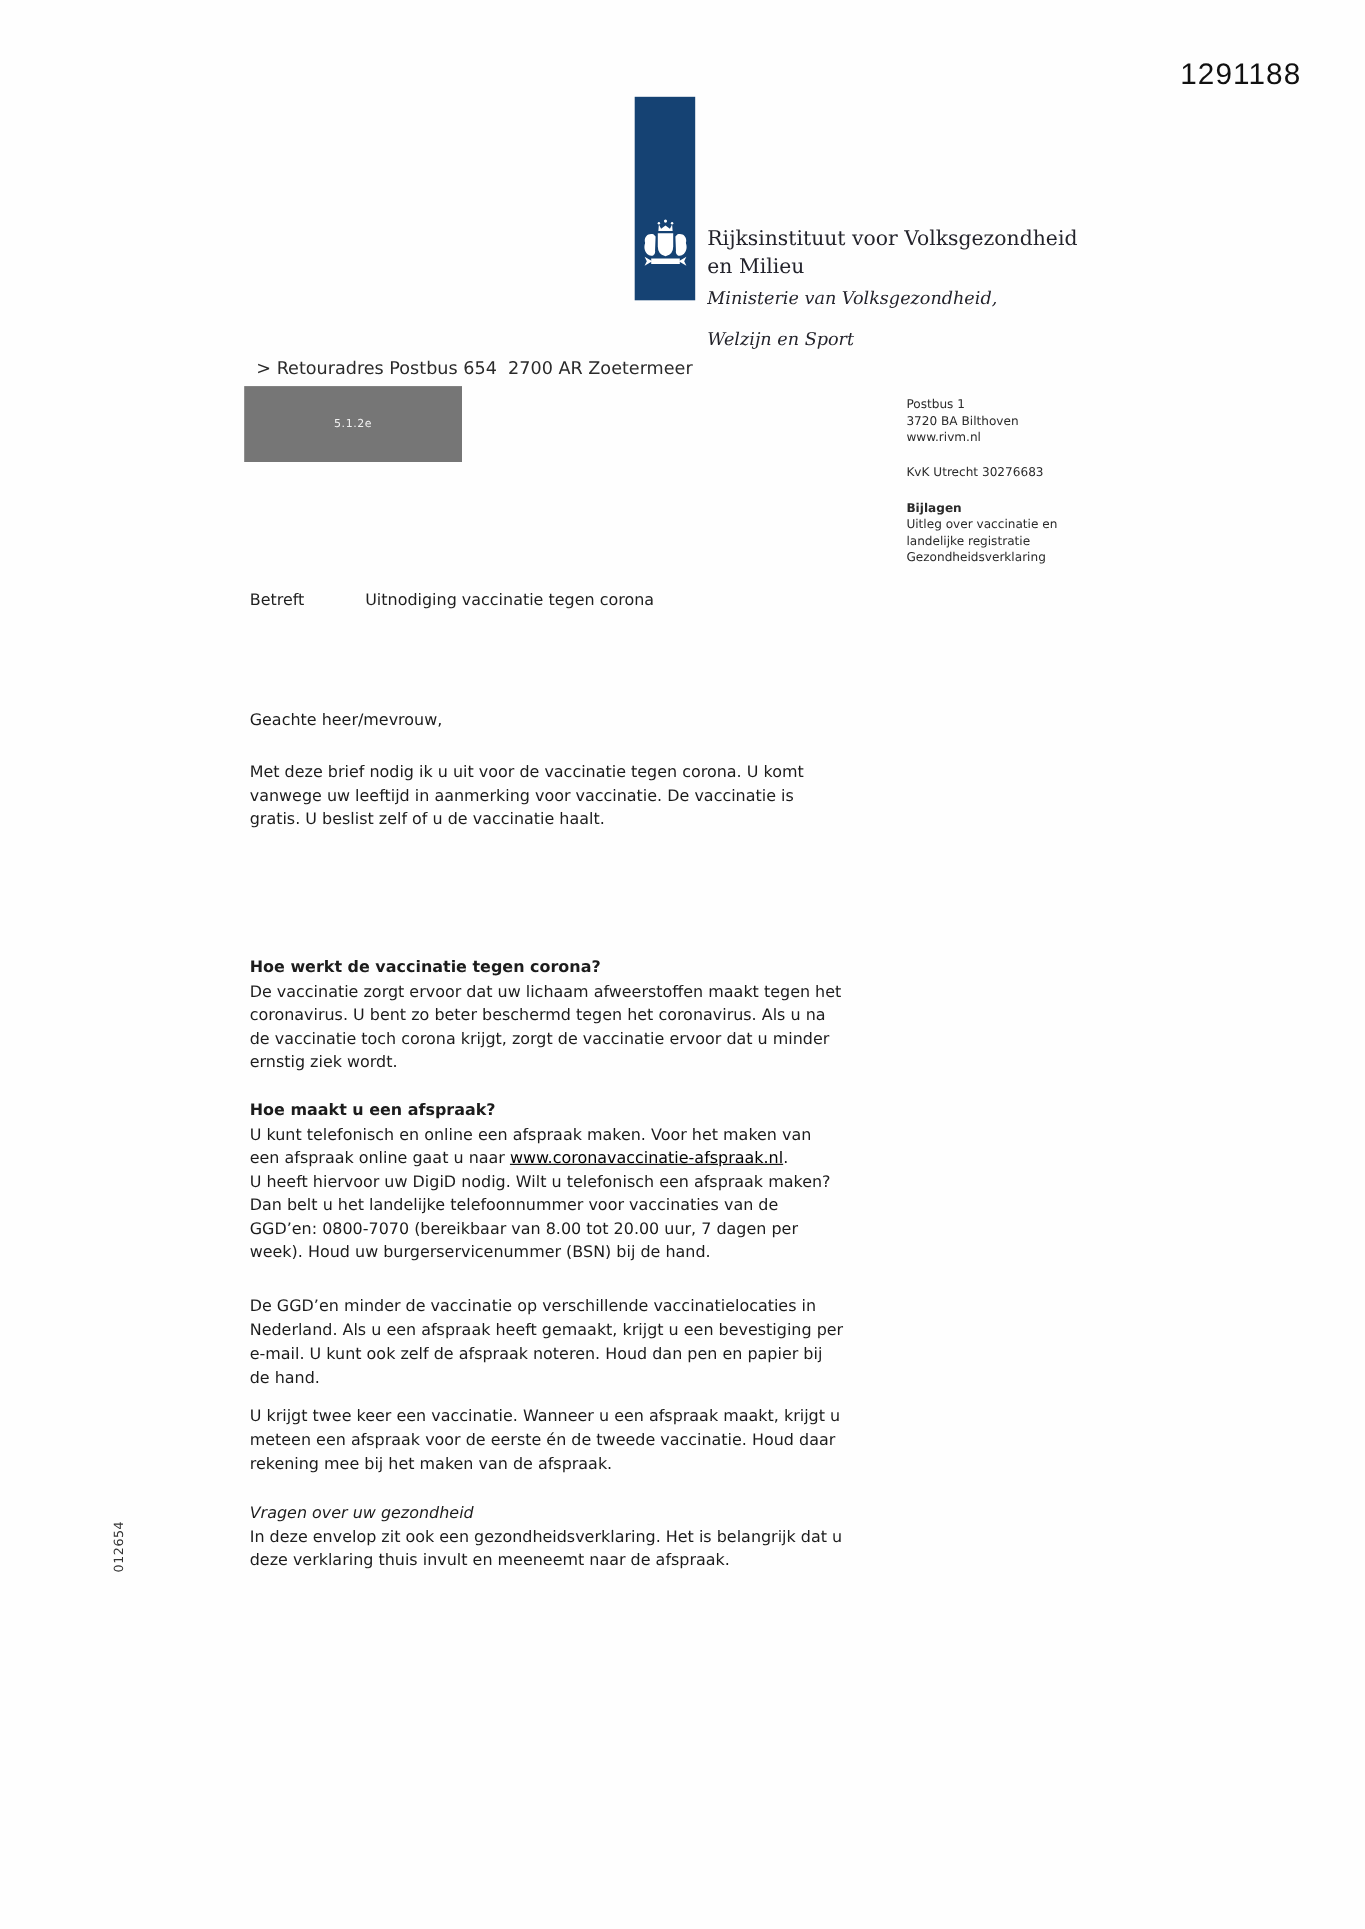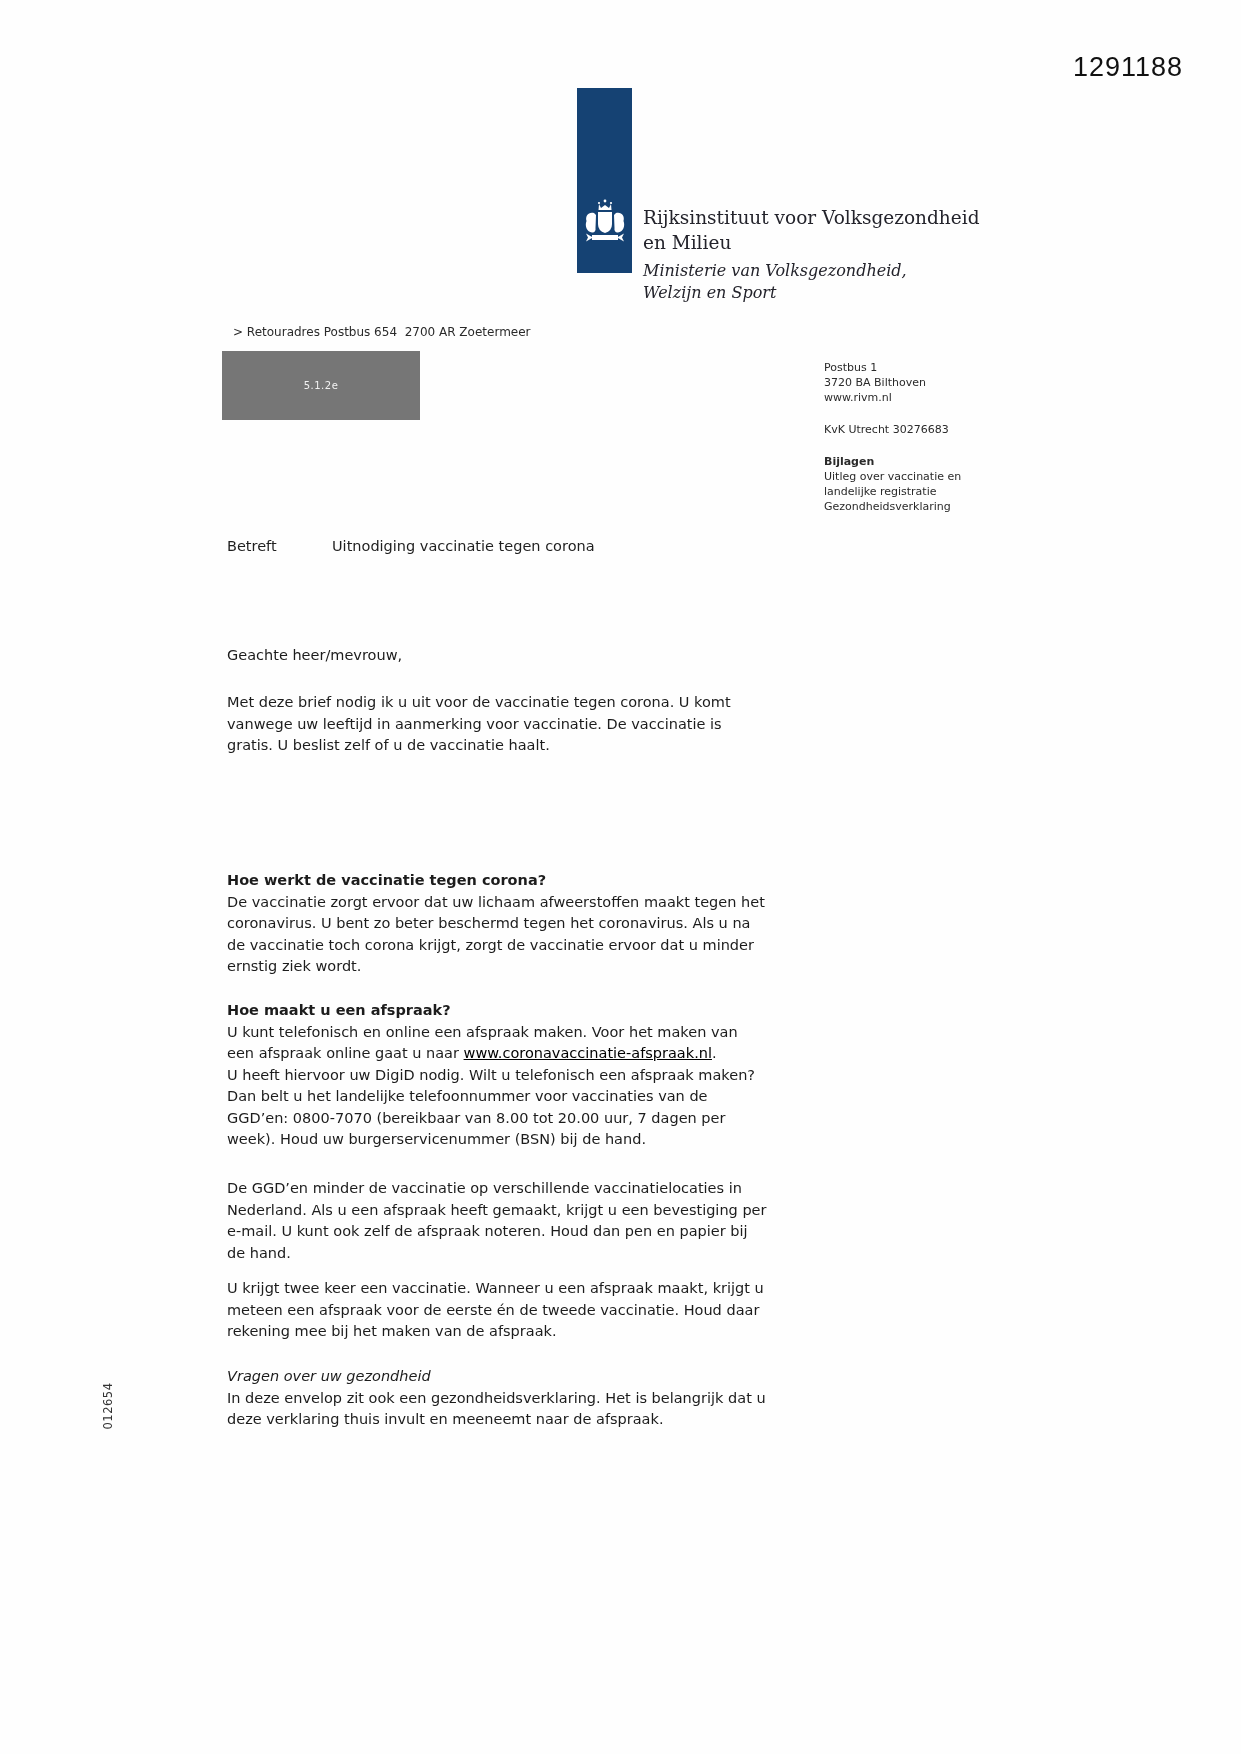--- a/index.html
+++ b/index.html
@@ -105,7 +105,7 @@
     <div class="org">Rijksinstituut voor Volksgezondheid</div>
     <div class="org">en Milieu</div>
     <div class="ministry" style="margin-top:5px;">Ministerie van Volksgezondheid,</div>
-    <div class="ministry" style="margin-top:0;">Welzijn en Sport</div>
+    <div class="ministry" style="margin-top:16px;">Welzijn en Sport</div>
   </div>
 
   <div class="retouradres">&gt; Retouradres Postbus 654  2700 AR Zoetermeer</div>

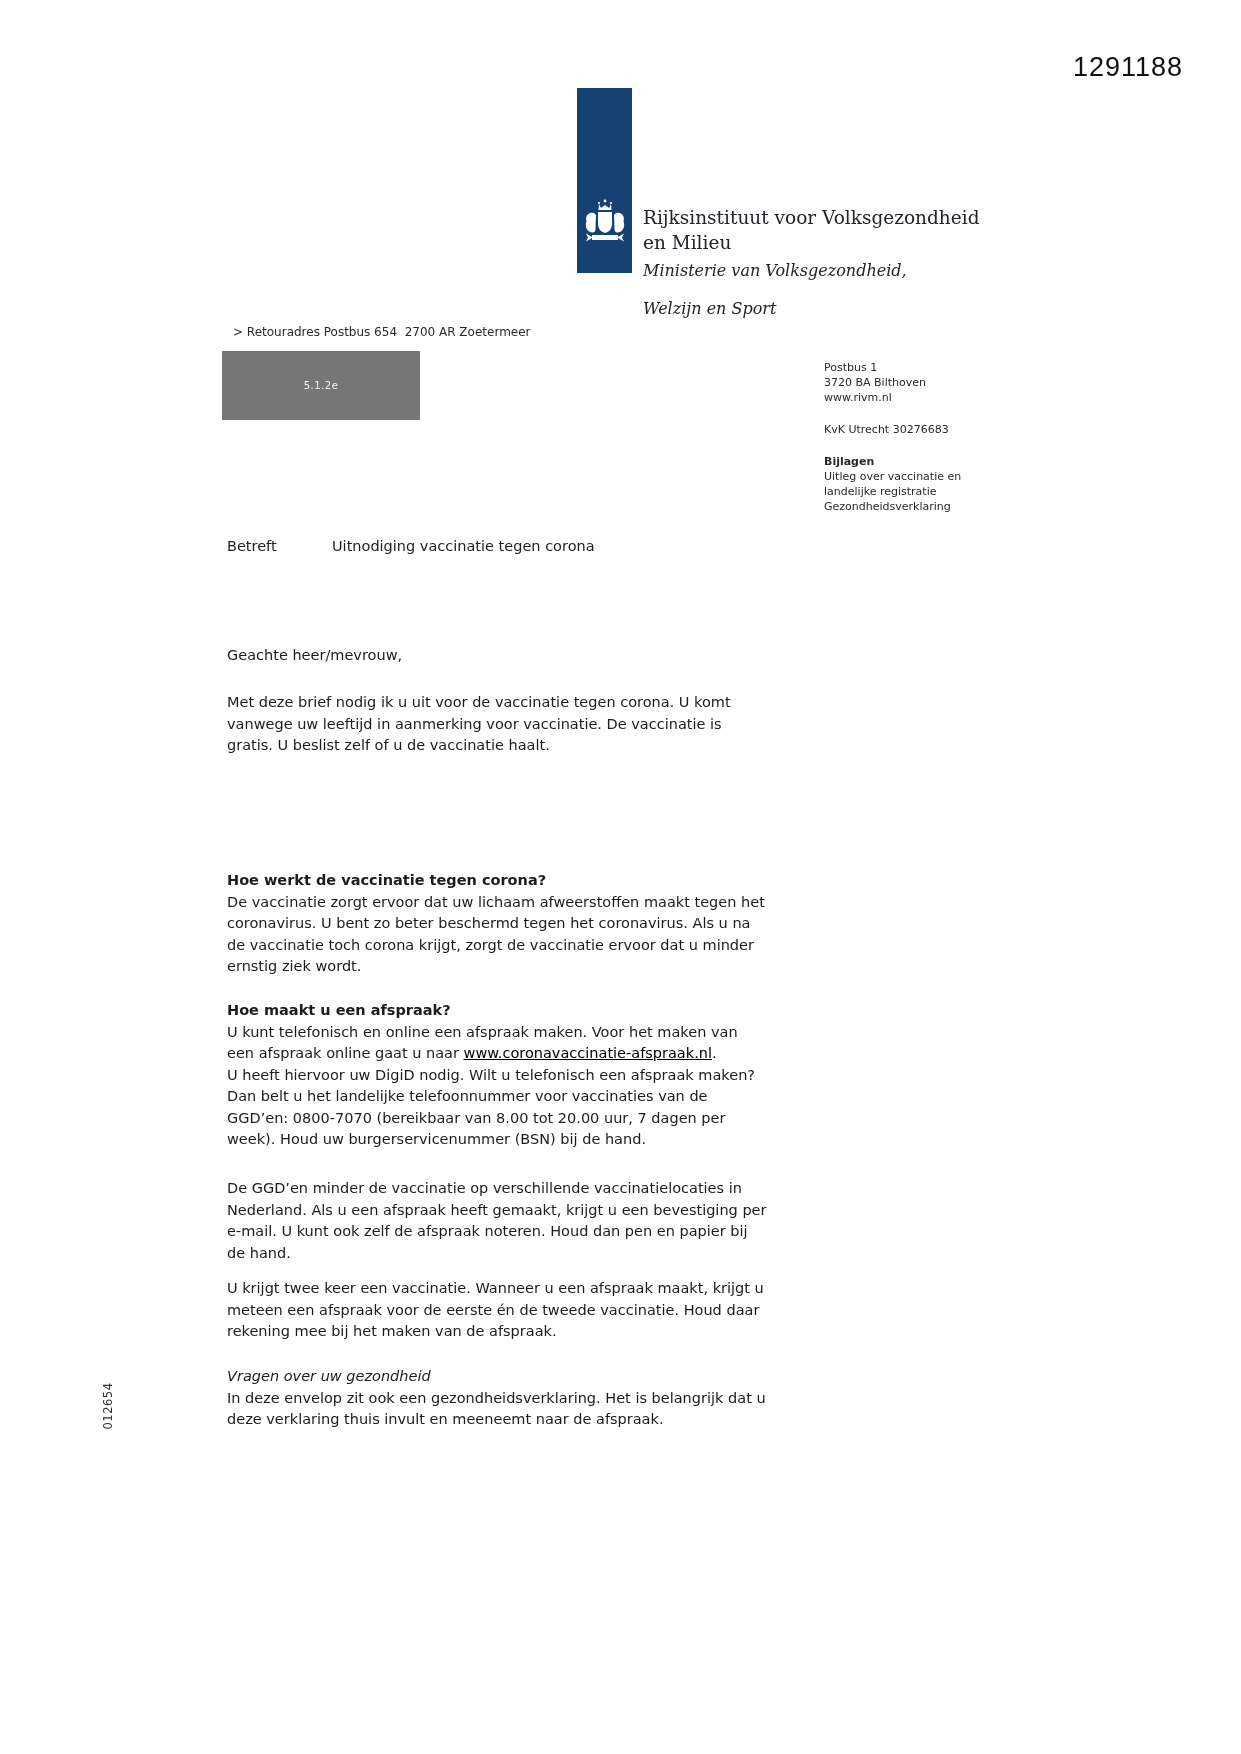--- a/index.html
+++ b/index.html
@@ -36,7 +36,7 @@
   
   .retouradres{
     position:absolute;left:233px;top:325px;
-    font-size:12px;color:#2a2a2a;white-space:pre-wrap;
+    font-size:16px;color:#2a2a2a;white-space:pre-wrap;
   }
   .redaction-box{
     position:absolute;left:222px;top:351px;width:198px;height:69px;

